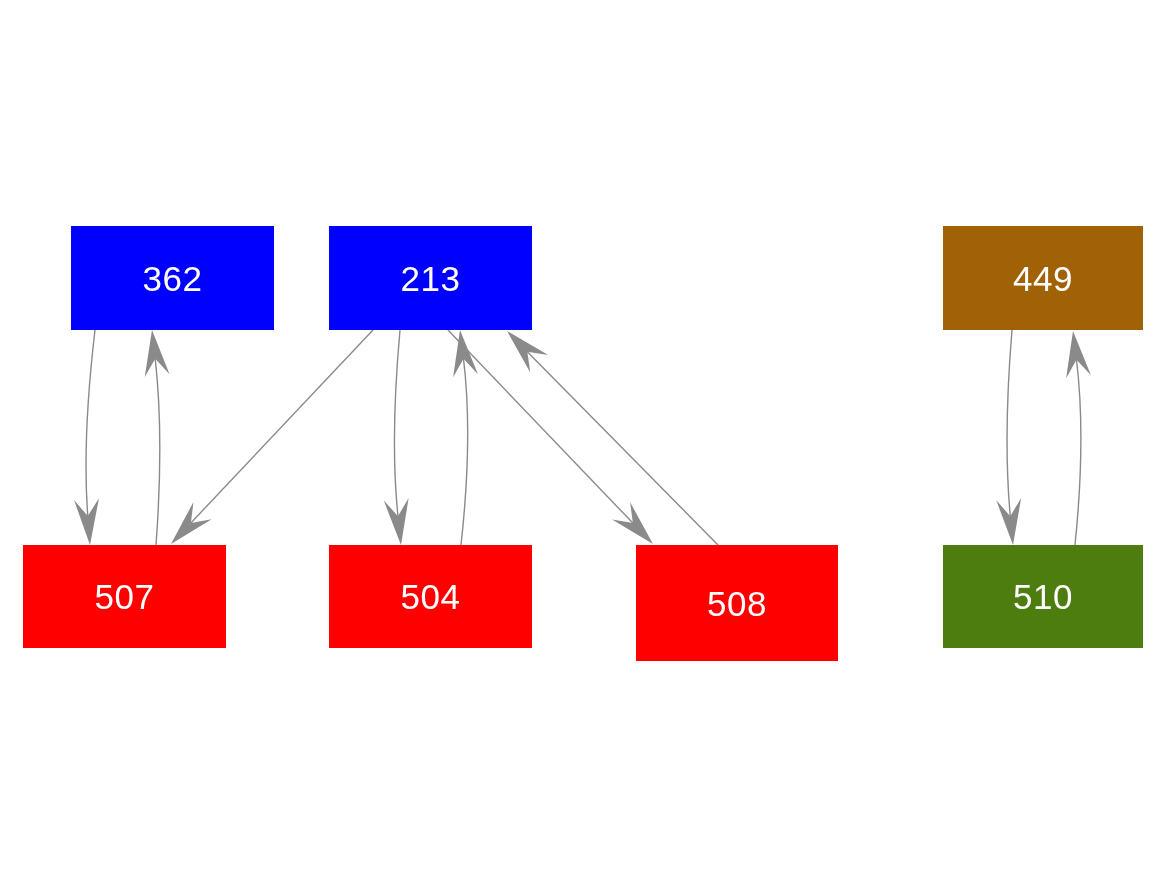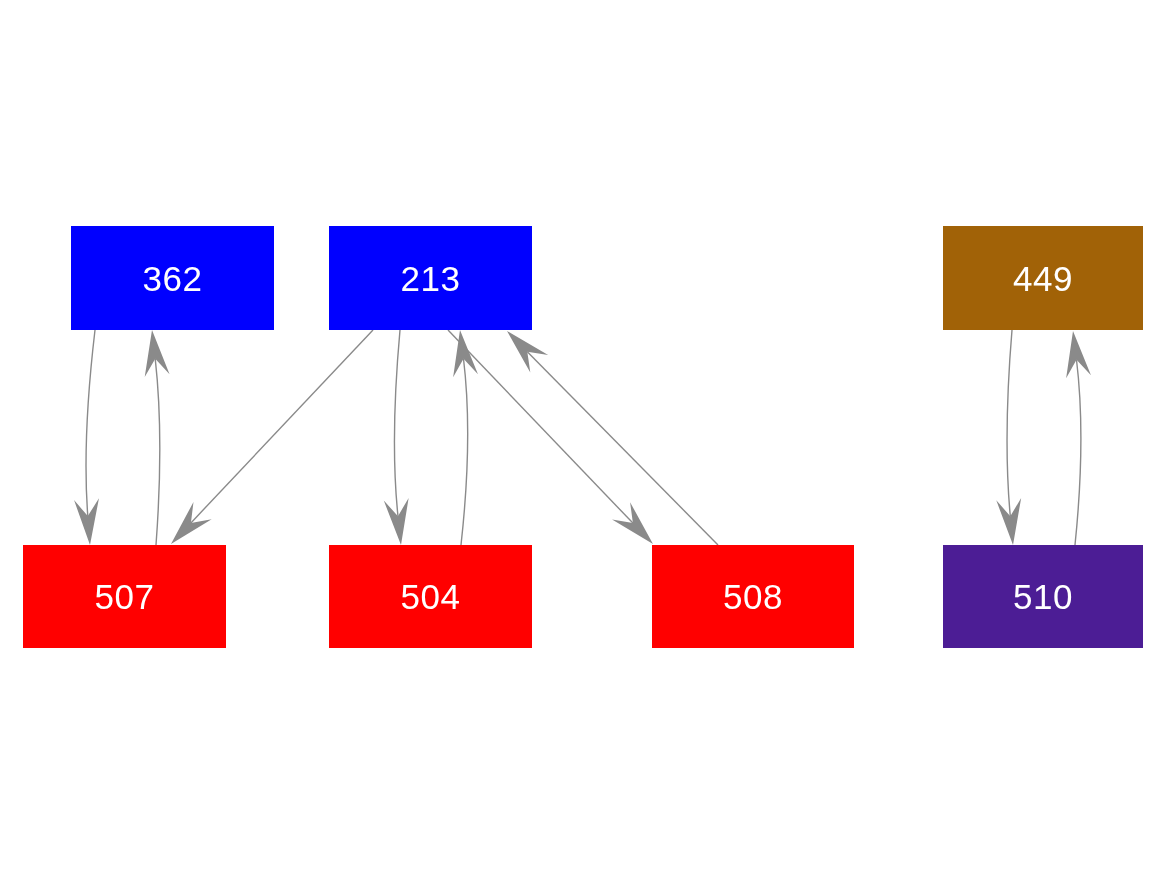--- a/index.html
+++ b/index.html
@@ -78,7 +78,7 @@
   <div class="node" style="left: 329px; top: 545px; width: 203px; height: 103px; background: rgb(255, 0, 0);">
     <span class="node-label">504</span>
   </div>
-  <div class="node" style="left: 636px; top: 545px; width: 202px; height: 103px; background: rgb(255, 0, 0); margin-left: 16px;">
+  <div class="node" style="left: 636px; top: 545px; width: 202px; height: 116px; background: rgb(255, 0, 0);">
     <span class="node-label">508</span>
   </div>
   <div class="node" style="left: 943px; top: 545px; width: 200px; height: 103px; background: #4c1d95;">

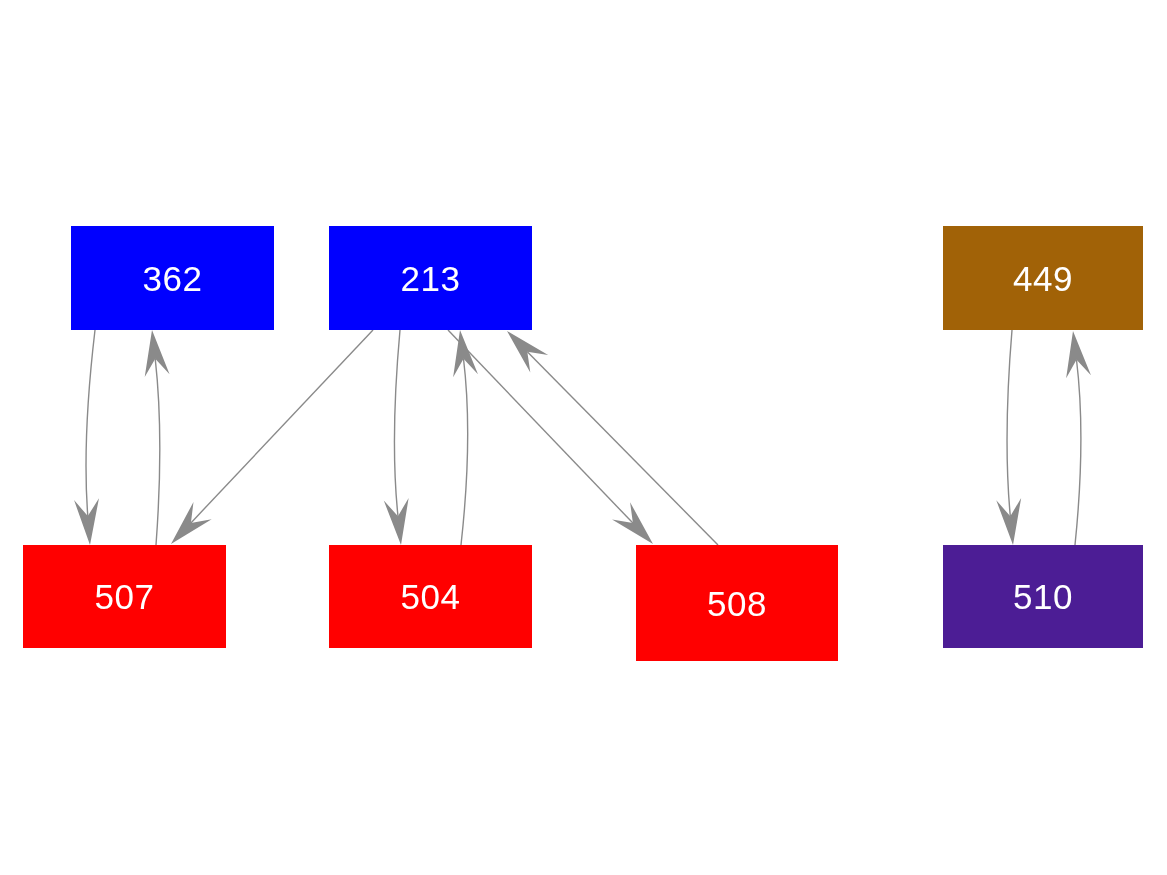--- a/index.html
+++ b/index.html
@@ -81,7 +81,7 @@
   <div class="node" style="left: 636px; top: 545px; width: 202px; height: 116px; background: rgb(255, 0, 0);">
     <span class="node-label">508</span>
   </div>
-  <div class="node" style="left: 943px; top: 545px; width: 200px; height: 103px; background: #4c1d95;">
+  <div class="node" style="left: 943px; top: 545px; width: 200px; height: 103px; background: #4d7c0f;">
     <span class="node-label">510</span>
   </div>
 </div>

